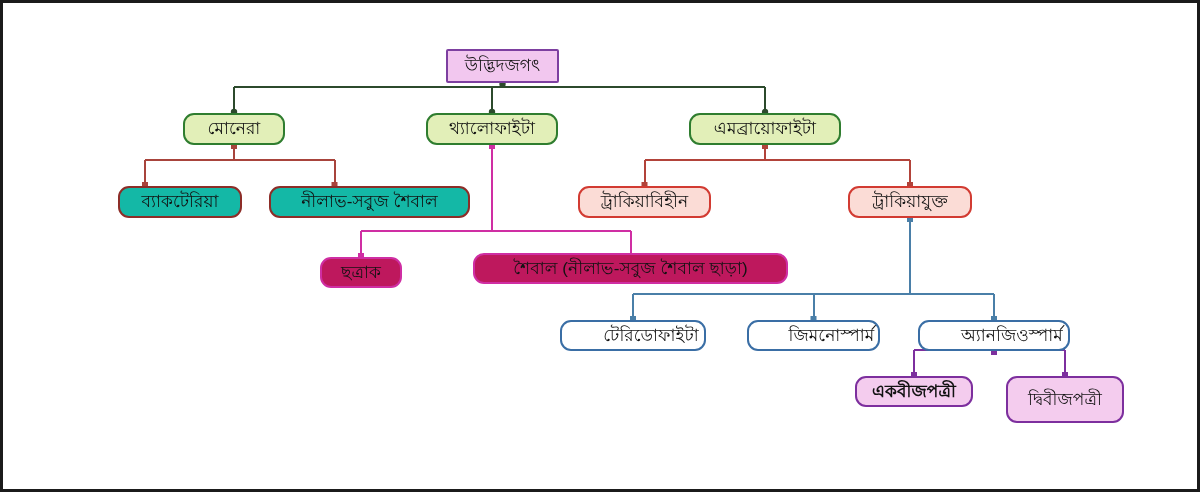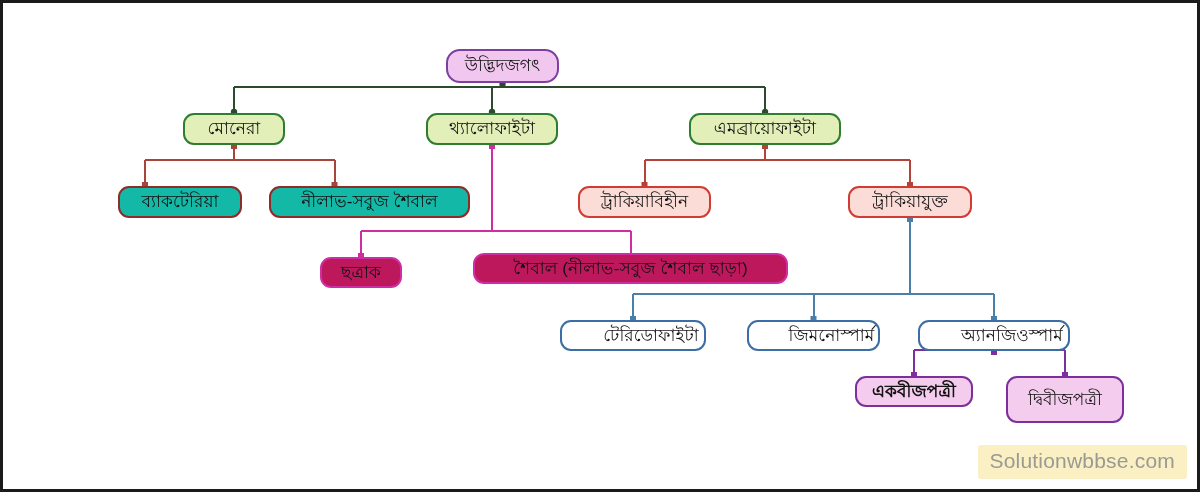--- a/index.html
+++ b/index.html
@@ -48,7 +48,7 @@
   .n-root {
     background: #f2c7ef;
     border-color: #7d3fa0;
-    border-radius: 14px;
+    border-radius: 2px;
   }
   
   .n-green {

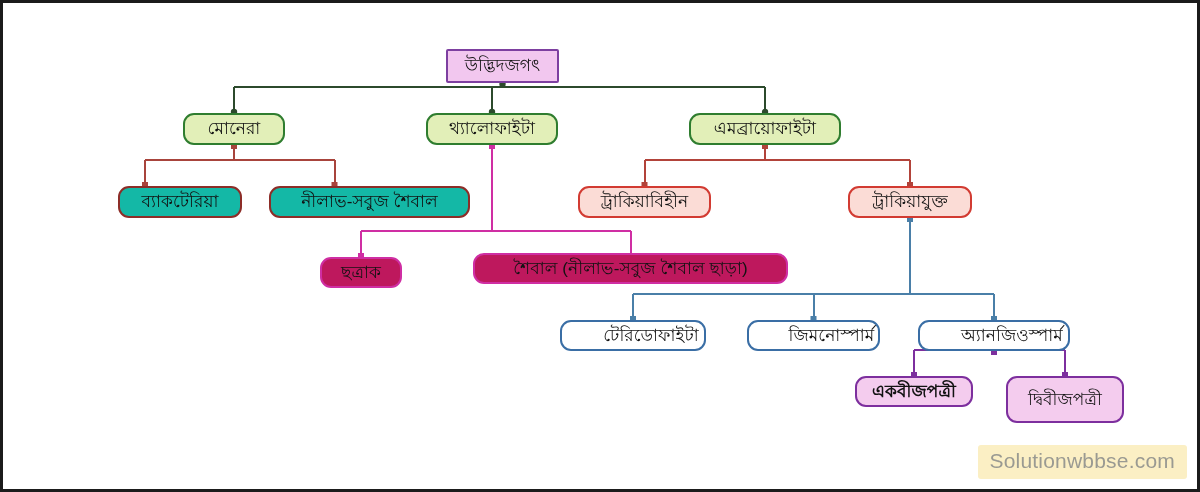--- a/index.html
+++ b/index.html
@@ -167,7 +167,6 @@
       <div class="node n-purple" style="left: 1003px; top: 373px; width: 118px; height: 47px;">দ্বিবীজপত্রী</div>
     </div>
 
-  <div id="watermark">Solutionwbbse.com</div>
 
 </div>
 

